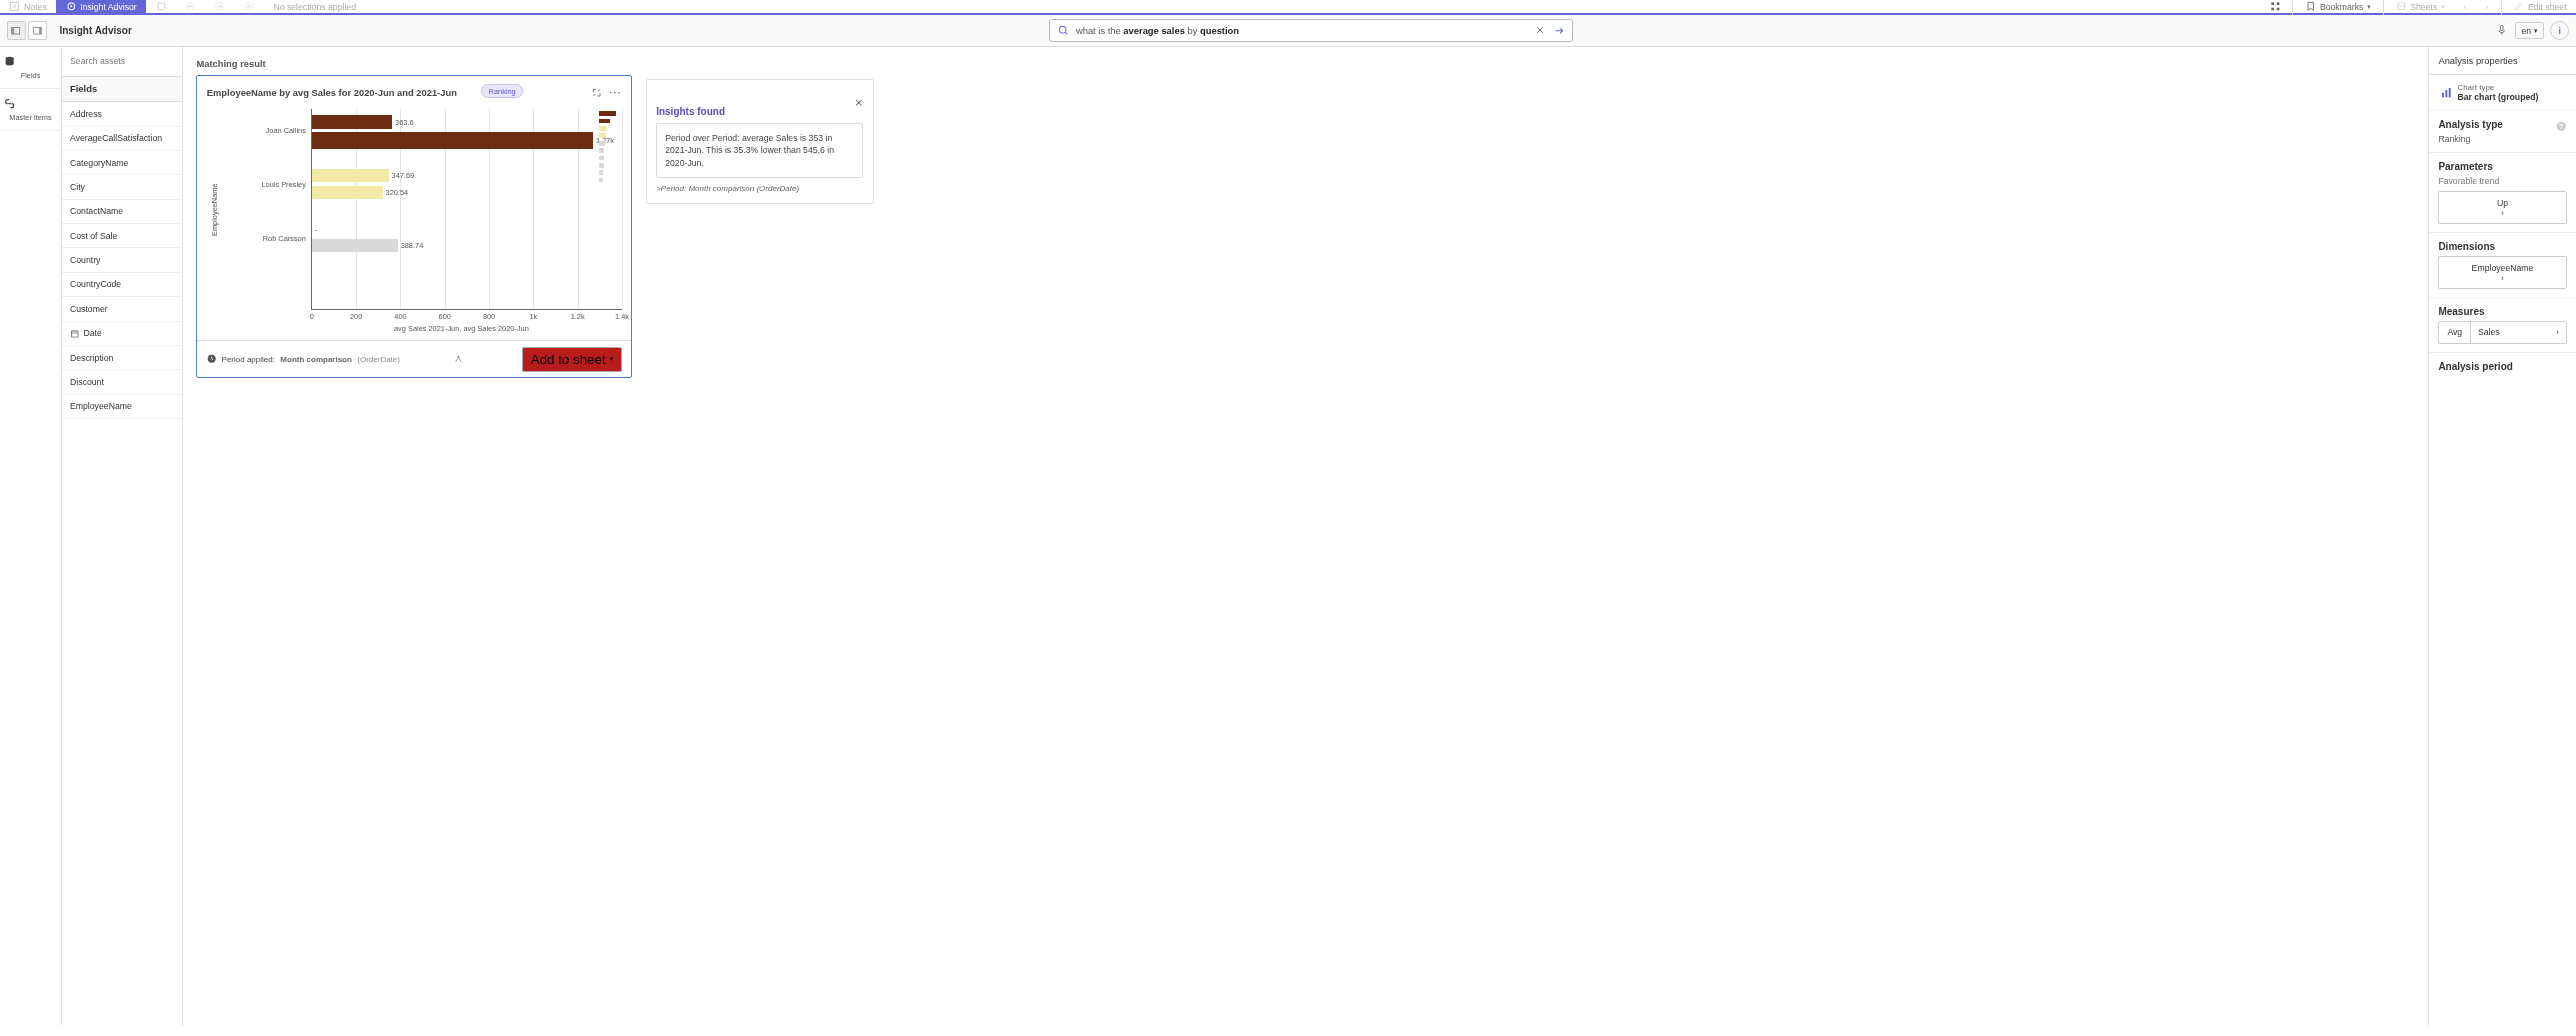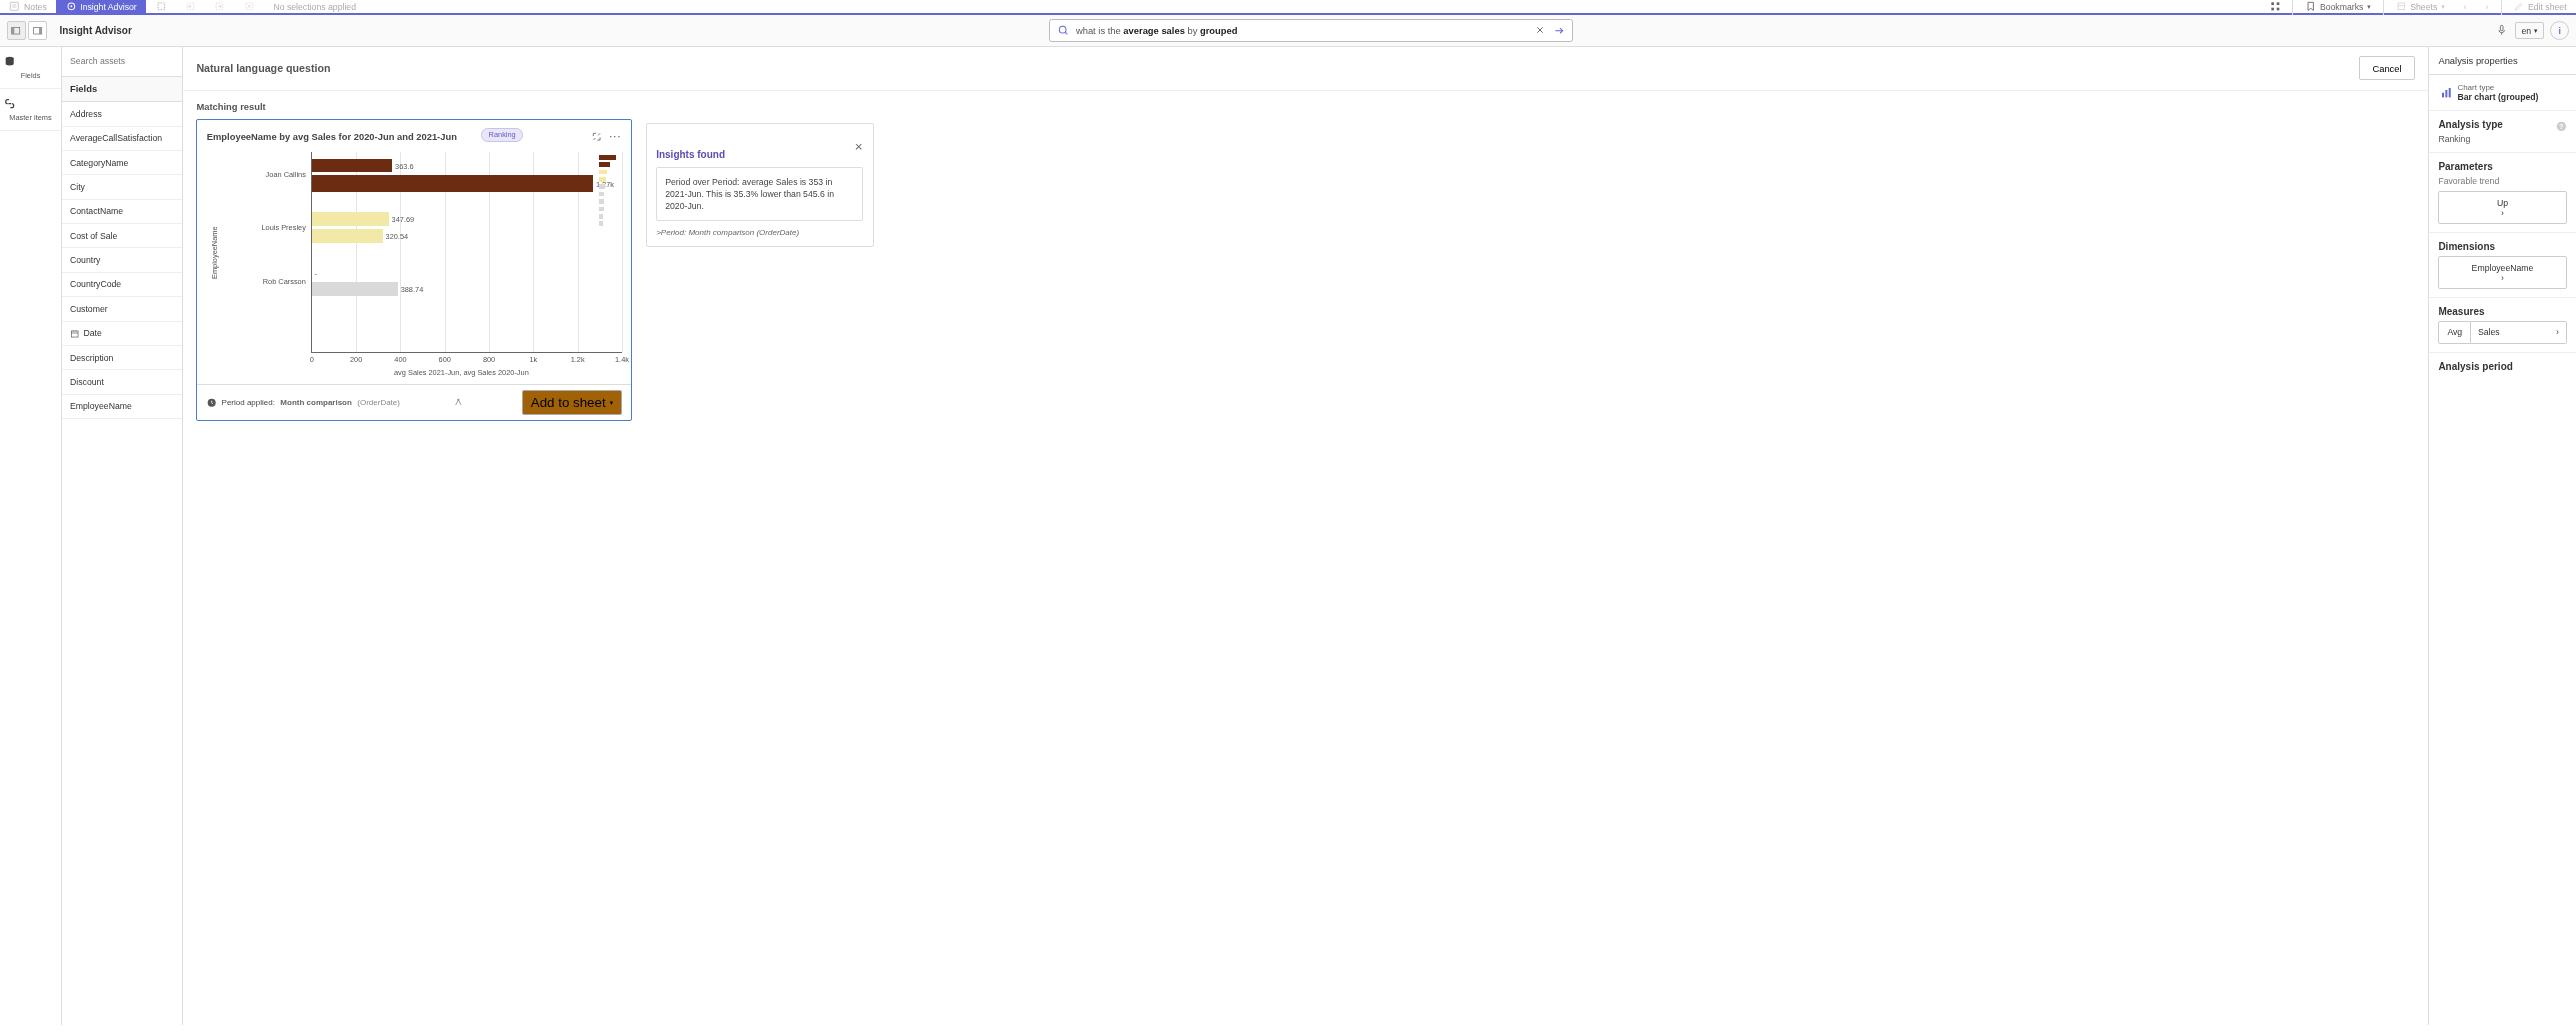--- a/index.html
+++ b/index.html
@@ -240,7 +240,7 @@
           </svg>
       </span>
       <div class="search-input">
-        <span>what is the </span><b>average sales</b><span> by </span><b>grouped</b>
+        <span>what is the </span><b>average sales</b><span> by </span><b>question</b>
       </div>
       <span class="search-icon-btn">
         <svg width="8" height="8" viewBox="0 0 12 12">

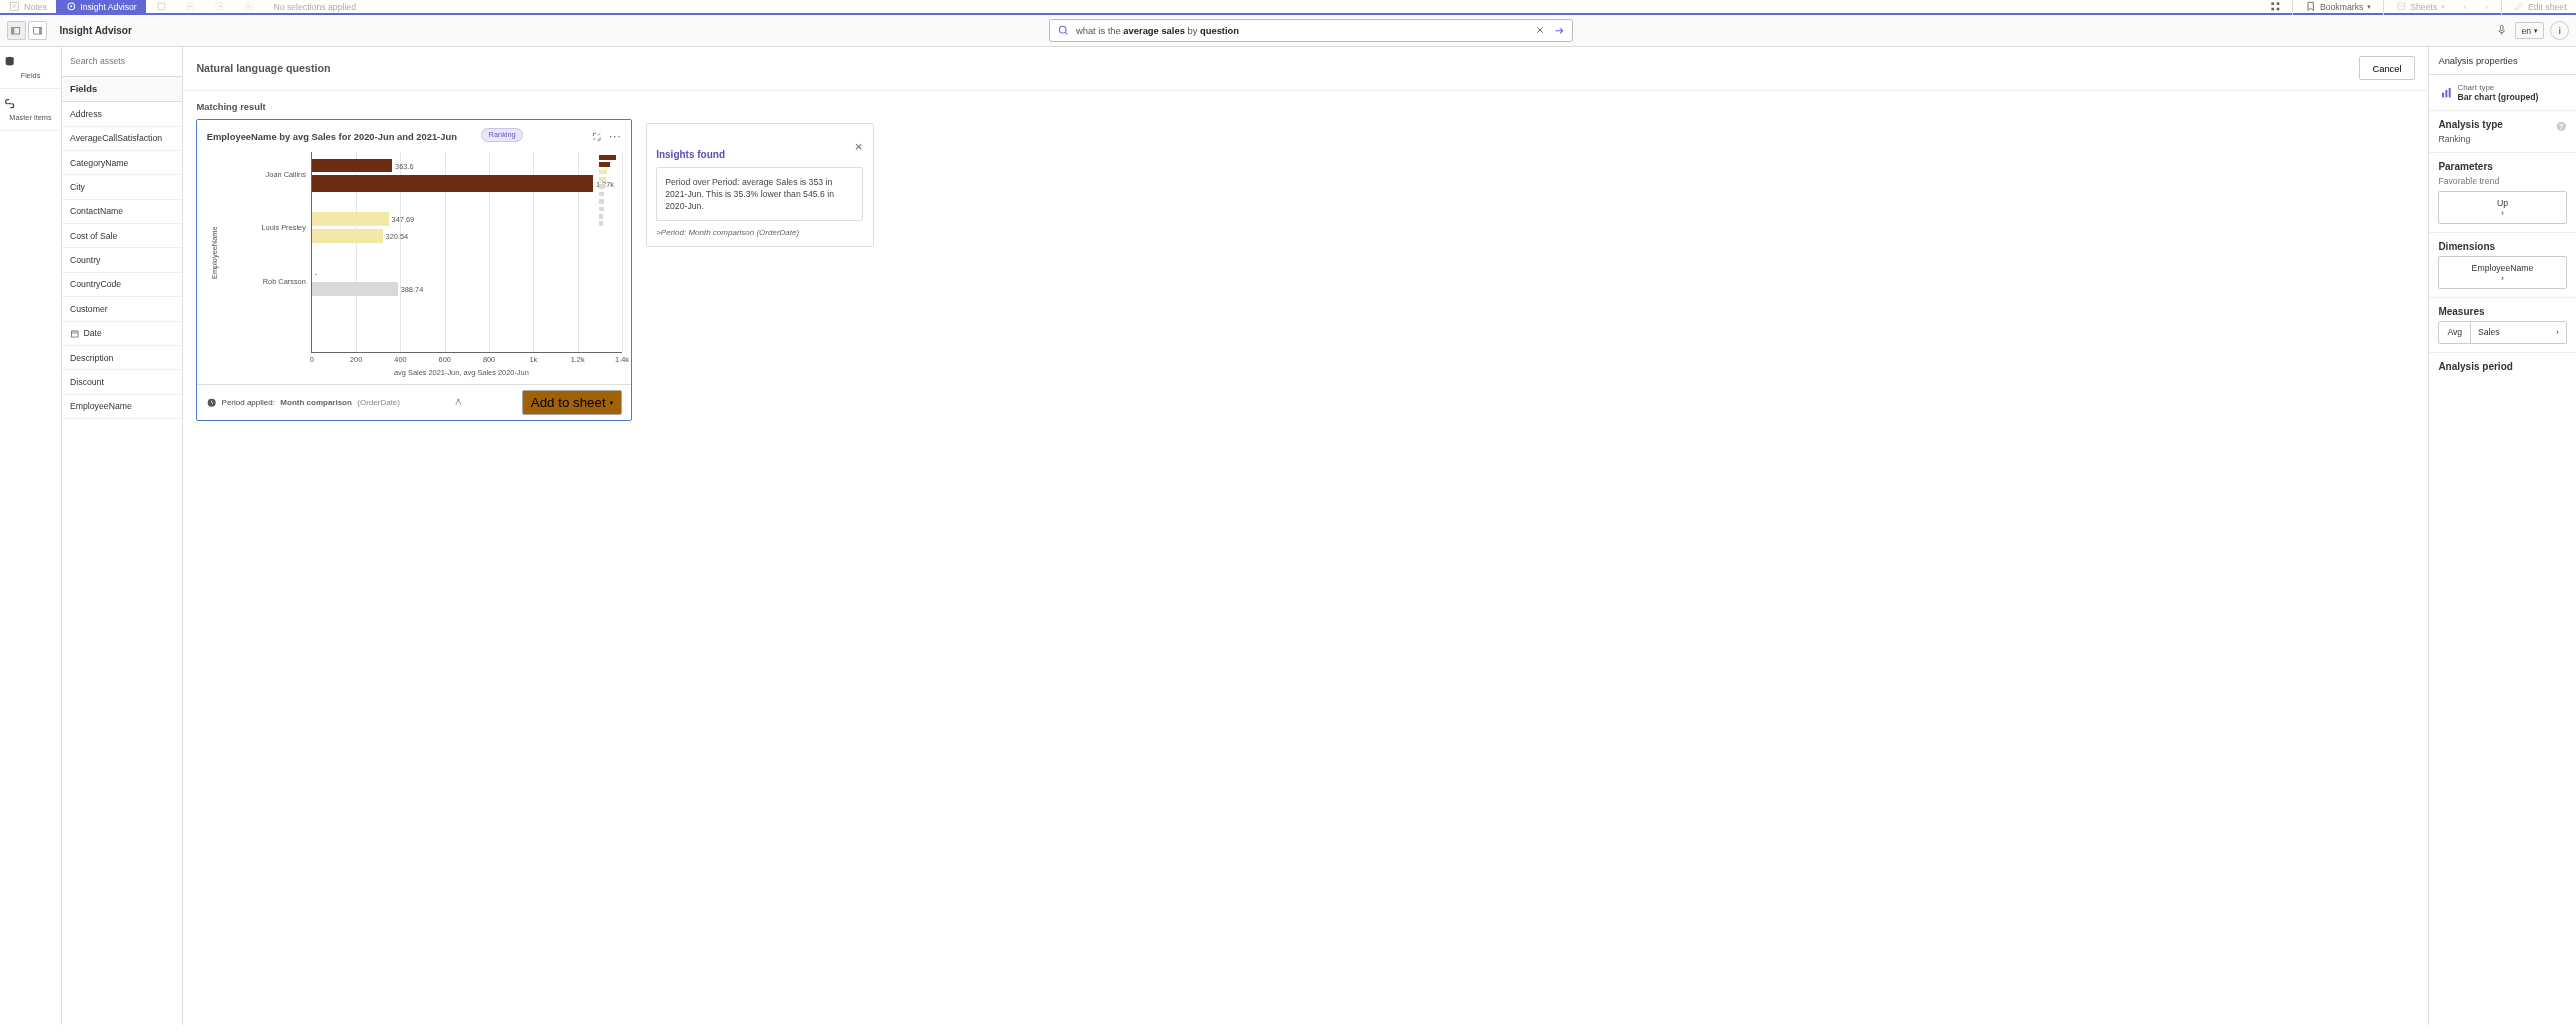--- a/index.html
+++ b/index.html
@@ -323,10 +323,6 @@
   </div>
 
   <div class="center">
-    <div class="nlq-header">
-      <div class="nlq-title">Natural language question</div>
-      <button class="cancel-btn">Cancel</button>
-    </div>
 
     <div class="results-area">
       <div style="flex:0 0 auto;">

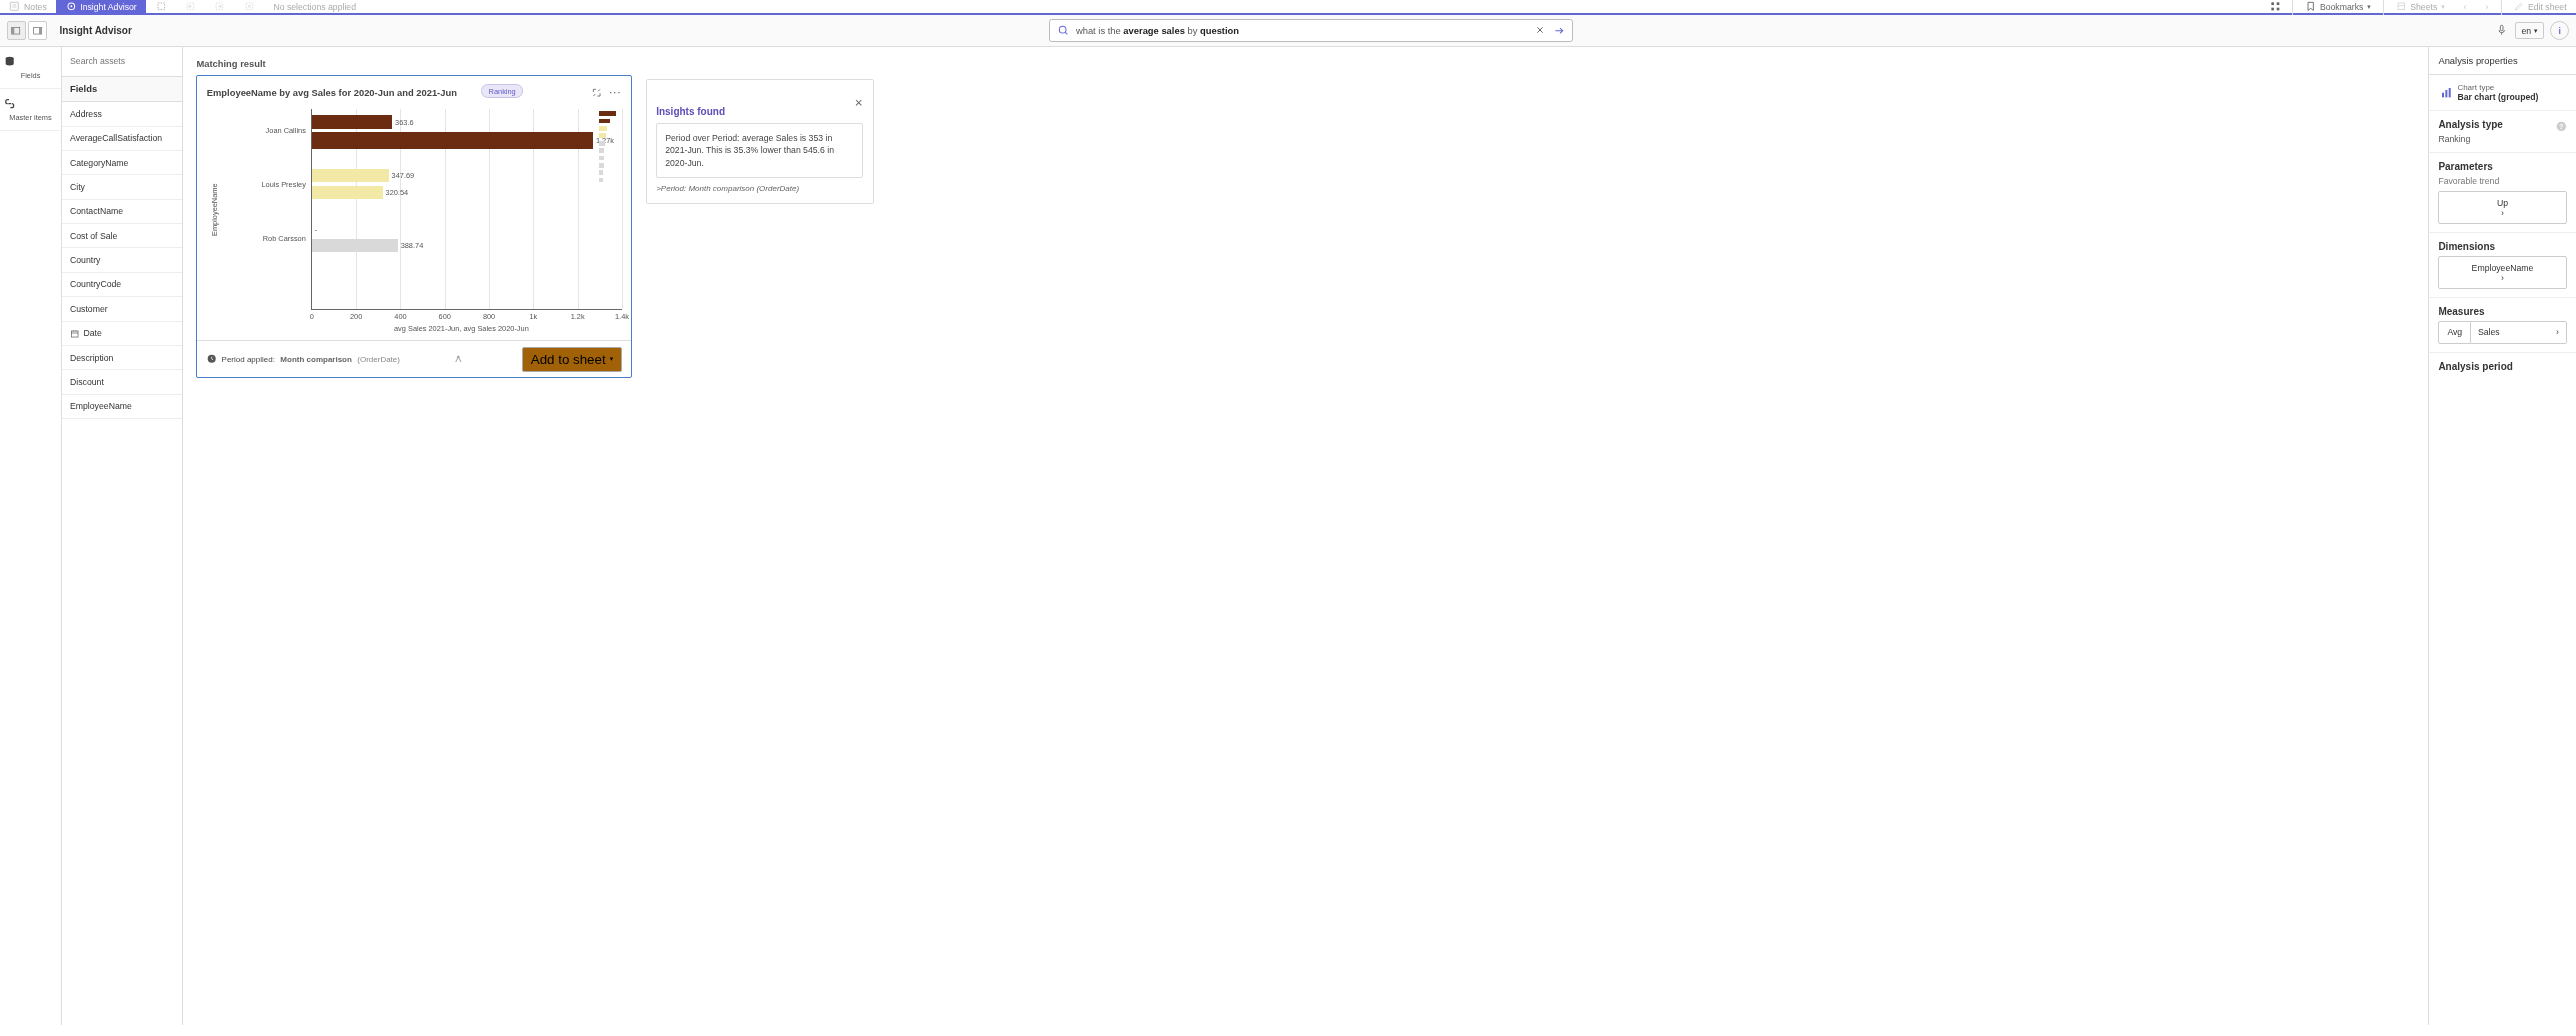--- a/index.html
+++ b/index.html
@@ -63,7 +63,7 @@
 .chart-hdr-actions { margin-left: auto; display: flex; gap: 8px; color: #666; }
 .chart-body { flex: 1; padding: 2.7px 9.4px 6.7px; position: relative; }
 .chart-footer { border-top: 0.7px solid #ddd; padding: 5.4px 9.4px; display: flex; align-items: center; gap: 5.4px; font-size: 8px; color: #666; }
-.add-sheet-btn { margin-left: auto; border: 0.7px solid #aaa; background: #a16207; padding: 4px 8px; border-radius: 2px; display: flex; align-items: center; gap: 4px; cursor: pointer; }
+.add-sheet-btn { margin-left: auto; border: 0.7px solid #aaa; background: #b91c1c; padding: 4px 8px; border-radius: 2px; display: flex; align-items: center; gap: 4px; cursor: pointer; }
 .period-label { color: #444; }
 .period-name { font-weight: 600; }
 

